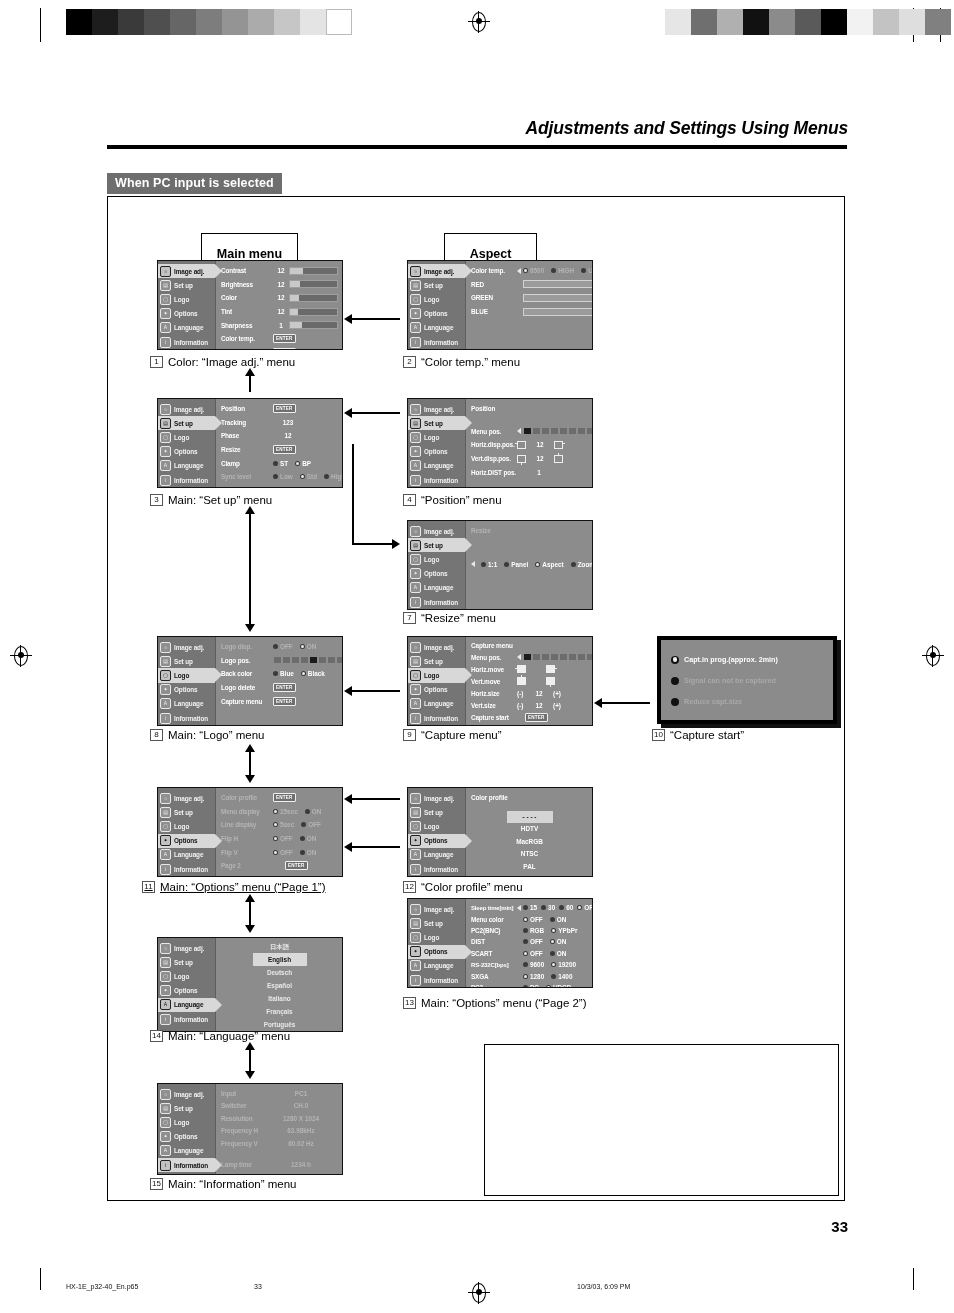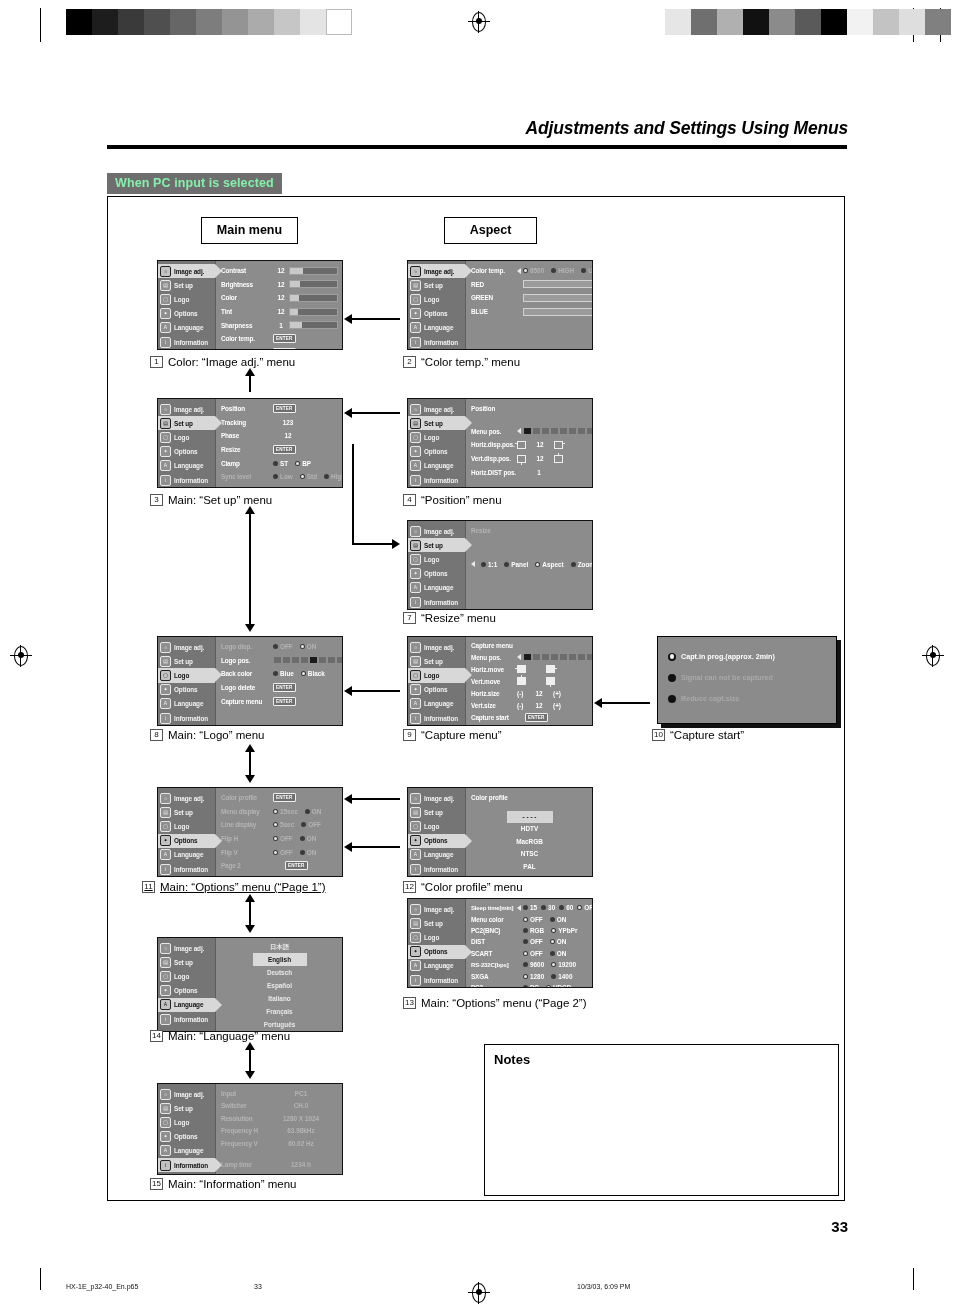--- a/index.html
+++ b/index.html
@@ -31,7 +31,7 @@
   }
   .rule{position:absolute;left:107px;top:145px;width:740px;height:4px;background:#000;}
   .sec-tag{
-    position:absolute;left:107px;top:173px;background:#6e6e6e;color:#86efac;
+    position:absolute;left:107px;top:173px;background:#6e6e6e;color:#ffffff;
     font-size:12.5px;font-weight:bold;padding:3px 8px 4px 8px;letter-spacing:.1px;
   }
   .panel{

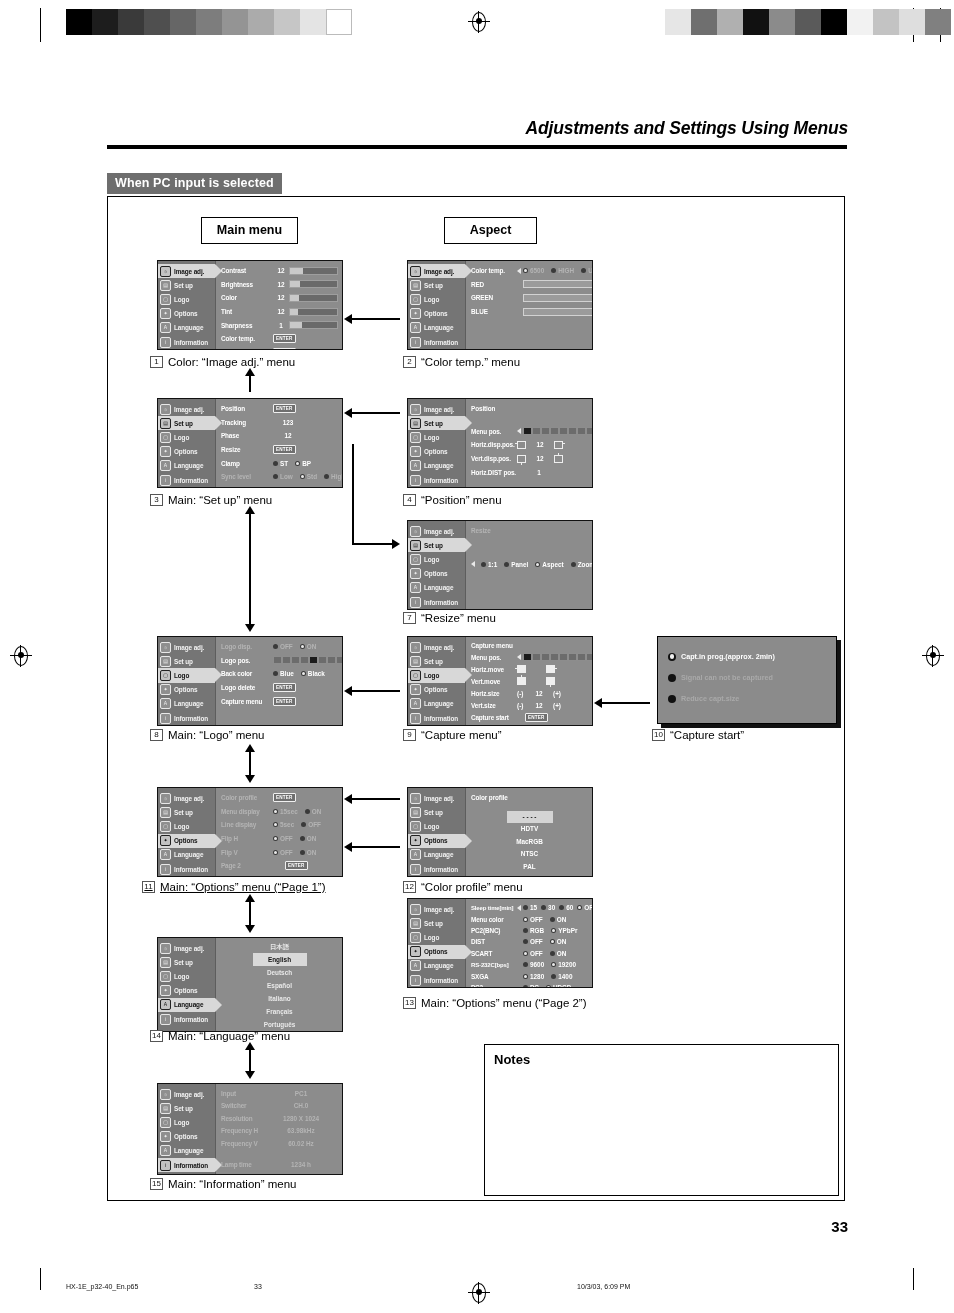--- a/index.html
+++ b/index.html
@@ -42,7 +42,7 @@
   .colhead{
     position:absolute;border:1.5px solid #000;background:#fff;
     font-size:12.5px;font-weight:bold;text-align:center;
-    padding:5px 0 6px 0;box-sizing:border-box;
+    padding:13px 0 6px 0;box-sizing:border-box;margin-top:16px;
   }
 
   

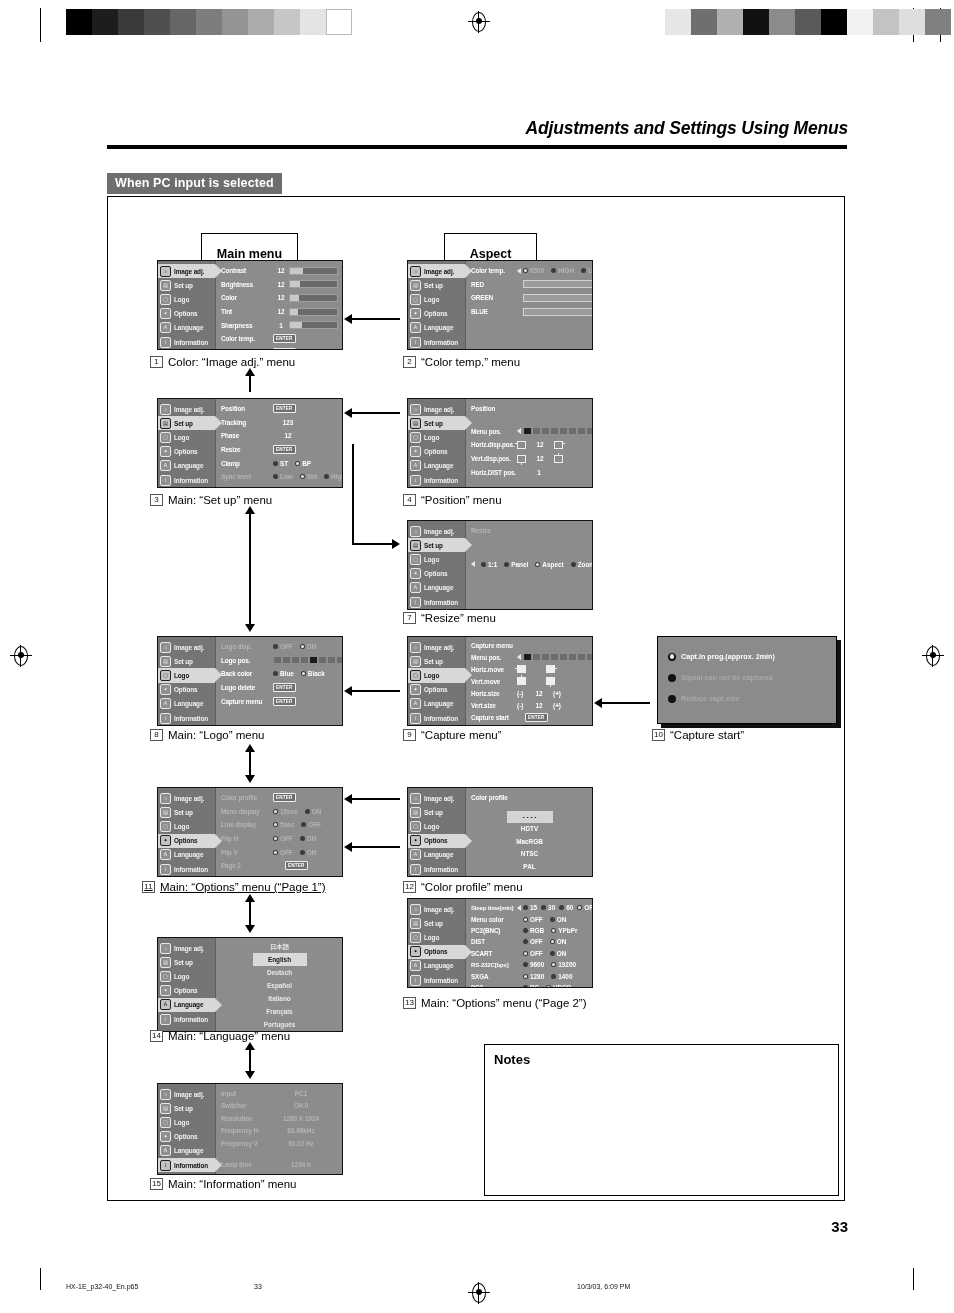--- a/index.html
+++ b/index.html
@@ -114,7 +114,7 @@
 
   
   .popup{
-    position:absolute;background:#8b8b8b;border:1px solid #000000;box-sizing:border-box;
+    position:absolute;background:#8b8b8b;border:4px solid #000000;box-sizing:border-box;
     box-shadow:4px 4px 0 #111;
   }
   .popup .pr{display:flex;align-items:center;height:21px;padding-left:10px;font-size:7.2px;font-weight:bold;}

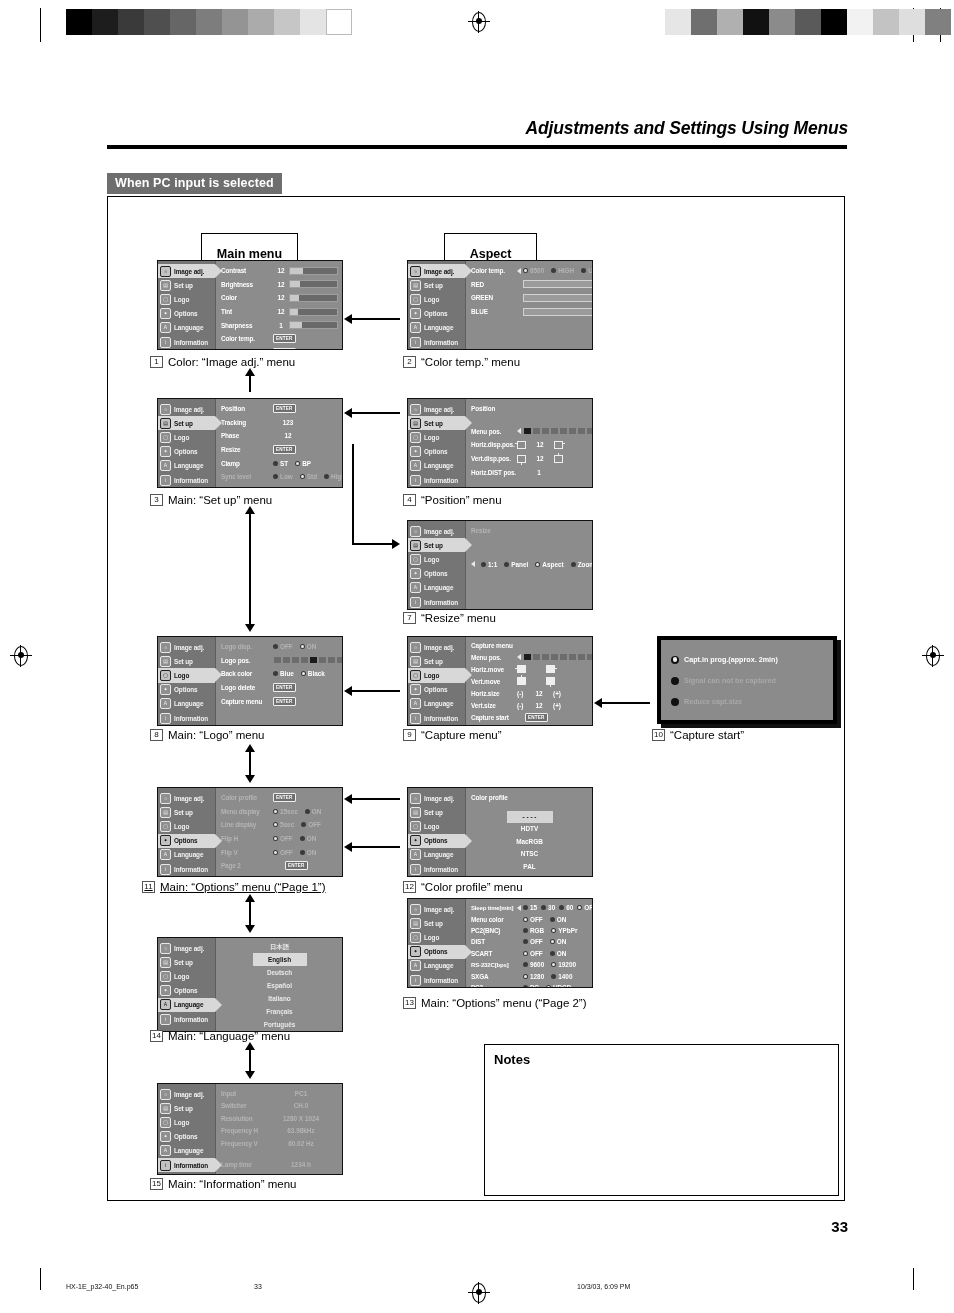--- a/index.html
+++ b/index.html
@@ -1155,7 +1155,6 @@
 <div class="tri down" style="left:245px;top:1071px;"></div>
 
 <div class="notes">
-  <h4>Notes</h4>
   <ul>
   </ul>
 </div>

